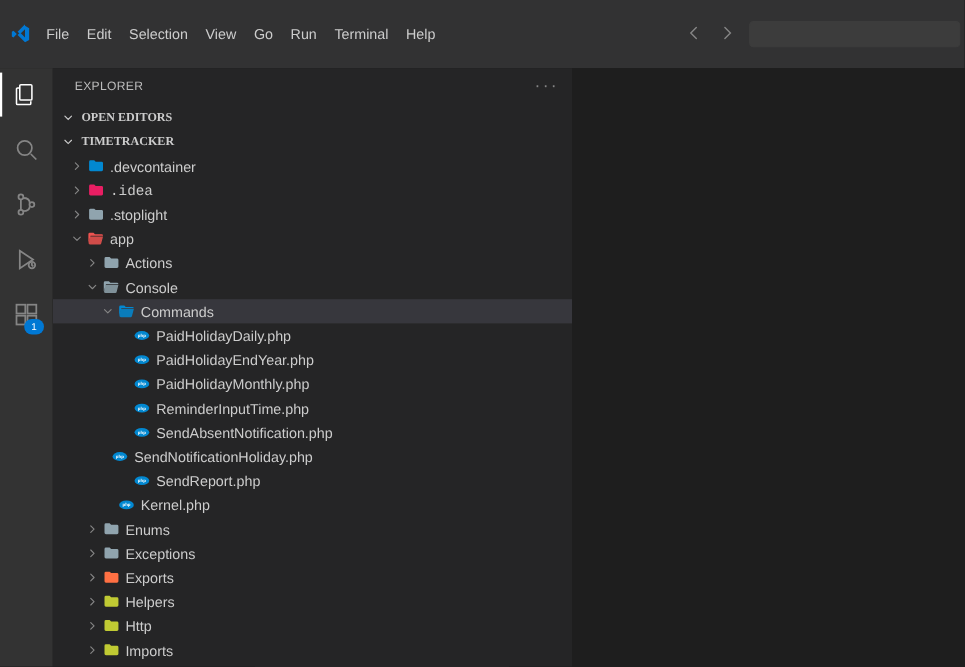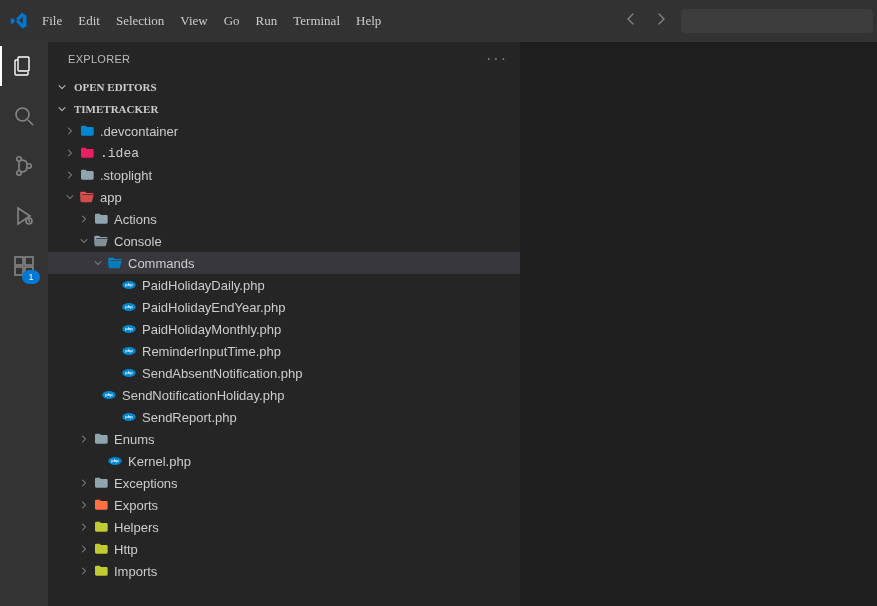--- a/index.html
+++ b/index.html
@@ -16,7 +16,7 @@
   }
   html,body{margin:0;padding:0;height:100%;width:100%;background:var(--bg);font-family:"Segoe UI",Arial,sans-serif;font-size:13px;color:var(--text);overflow:hidden;}
   
-  .titlebar{height:30px;background:var(--titlebar);display:flex;align-items:center;padding:6px 4px;font-family:Liberation Serif, serif;}
+  .titlebar{height:30px;background:var(--titlebar);display:flex;align-items:center;padding:16px 4px;}
   .logo{width:30px;display:flex;align-items:center;justify-content:center;}
   .menu{display:flex;}
   .menu-item{padding:0 8px;line-height:30px;color:var(--text);cursor:default;}

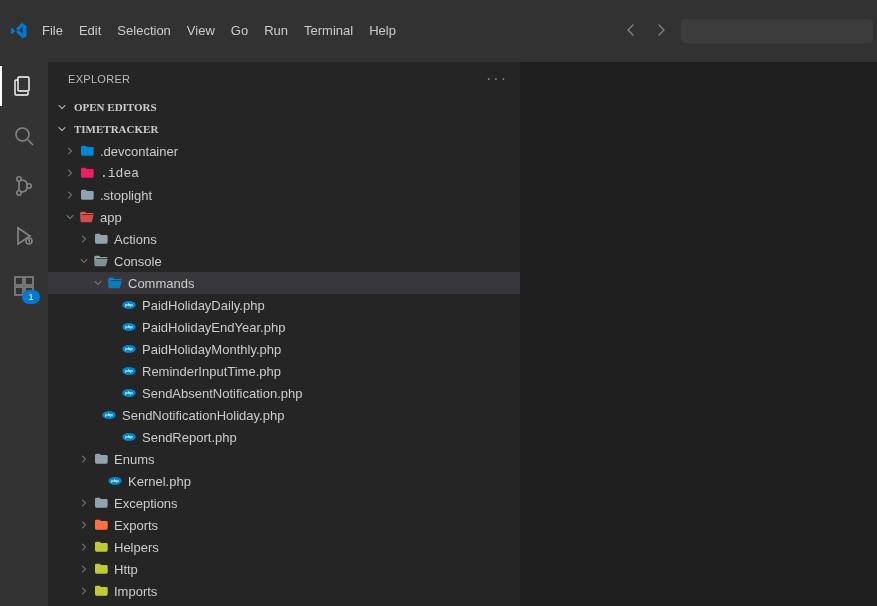--- a/index.html
+++ b/index.html
@@ -311,6 +311,16 @@
           </span>
           <span class="label">SendReport.php</span>
         </div>
+        <div class="tree-row" style="padding-left: 42px;">
+          <span class="chev"></span>
+          <span class="ficon">
+            <svg width="16" height="16" viewBox="0 0 24 24">
+              <ellipse cx="12" cy="12" rx="10" ry="6" fill="#0288d1"></ellipse>
+              <text x="12" y="14" font-size="6" font-family="Arial" font-weight="bold" fill="#fff" text-anchor="middle">php</text>
+            </svg>
+          </span>
+          <span class="label">Kernel.php</span>
+        </div>
         <div class="tree-row" style="padding-left: 28px;">
           <span class="chev">
             <svg viewBox="0 0 16 16">
@@ -323,16 +333,6 @@
             </svg>
           </span>
           <span class="label">Enums</span>
-        </div>
-        <div class="tree-row" style="padding-left: 42px;">
-          <span class="chev"></span>
-          <span class="ficon">
-            <svg width="16" height="16" viewBox="0 0 24 24">
-              <ellipse cx="12" cy="12" rx="10" ry="6" fill="#0288d1"></ellipse>
-              <text x="12" y="14" font-size="6" font-family="Arial" font-weight="bold" fill="#fff" text-anchor="middle">php</text>
-            </svg>
-          </span>
-          <span class="label">Kernel.php</span>
         </div>
         <div class="tree-row" style="padding-left: 28px;">
           <span class="chev">

